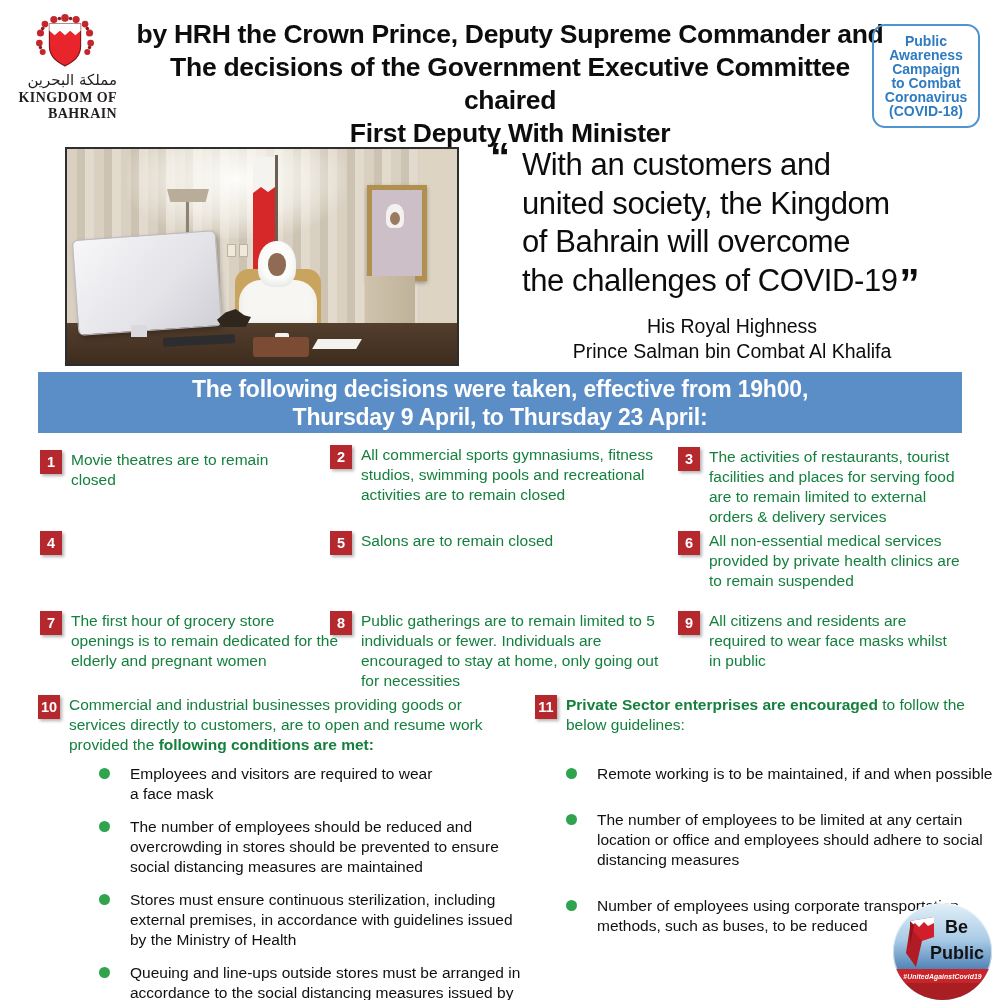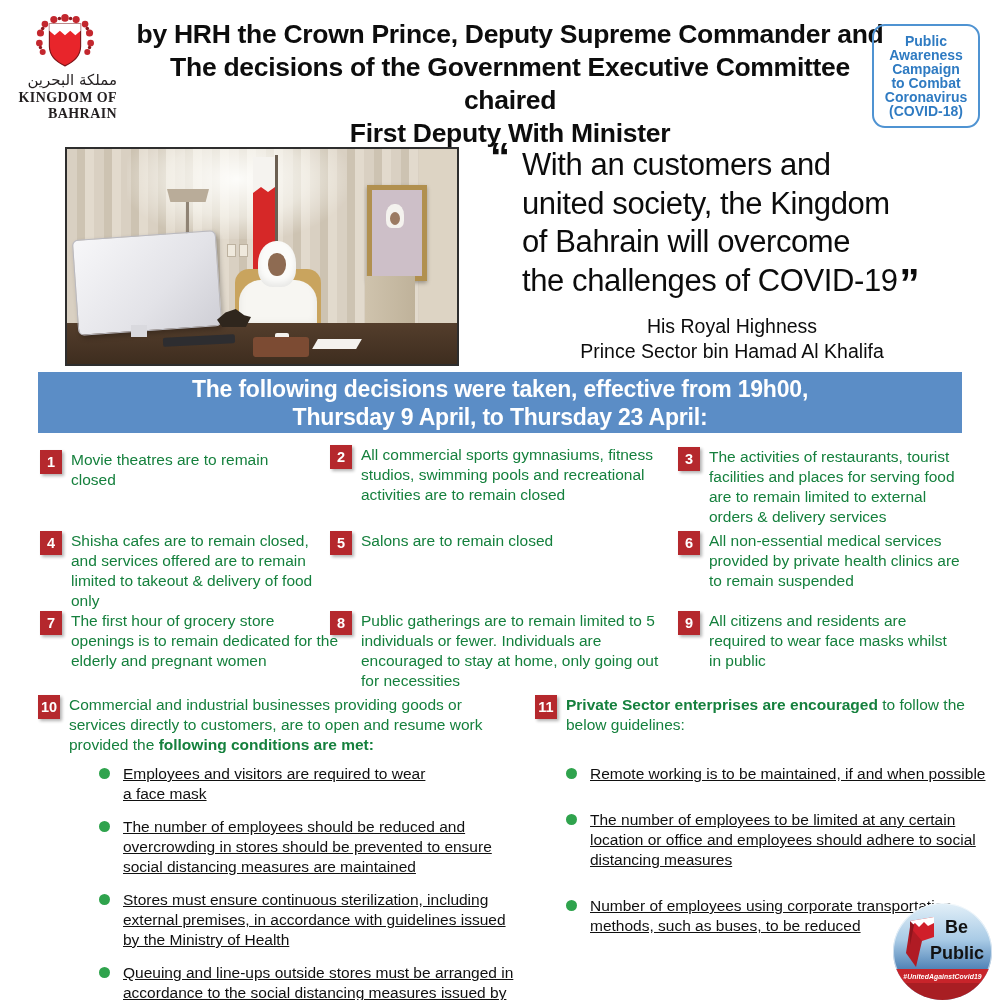--- a/index.html
+++ b/index.html
@@ -183,7 +183,7 @@
     </div>
     <div id="quote-attrib">
       <div>His Royal Highness</div>
-      <div>Prince Sector bin Hamad Al Khalifa</div>
+      <div>Prince Salman bin Combat Al Khalifa</div>
     </div>
   </div>
 

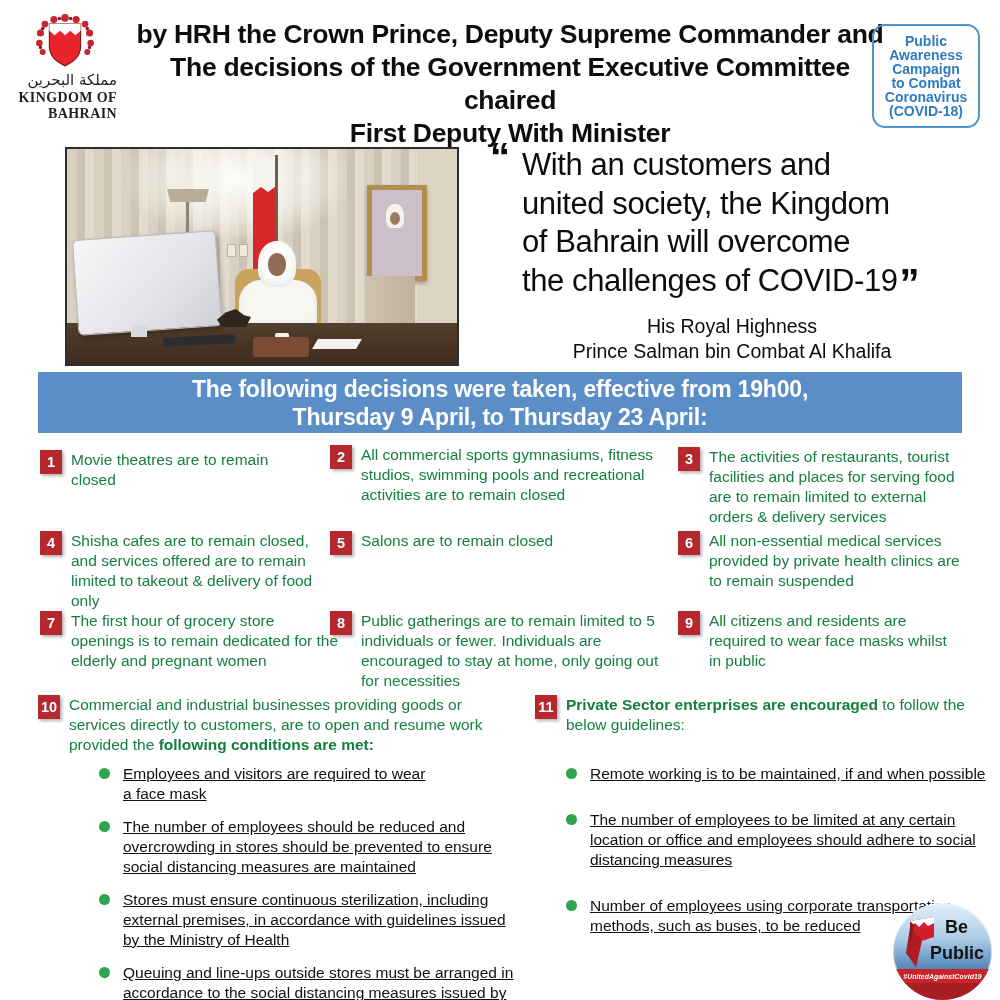--- a/index.html
+++ b/index.html
@@ -206,7 +206,6 @@
   </div>
   <div class="decision" style="left:40px; top:531px;">
     <div class="num">4</div>
-    <div class="dtext" style="width:256px;">Shisha cafes are to remain closed, and services offered are to remain limited to takeout &amp; delivery of food only</div>
   </div>
   <div class="decision" style="left:330px; top:531px;">
     <div class="num">5</div>

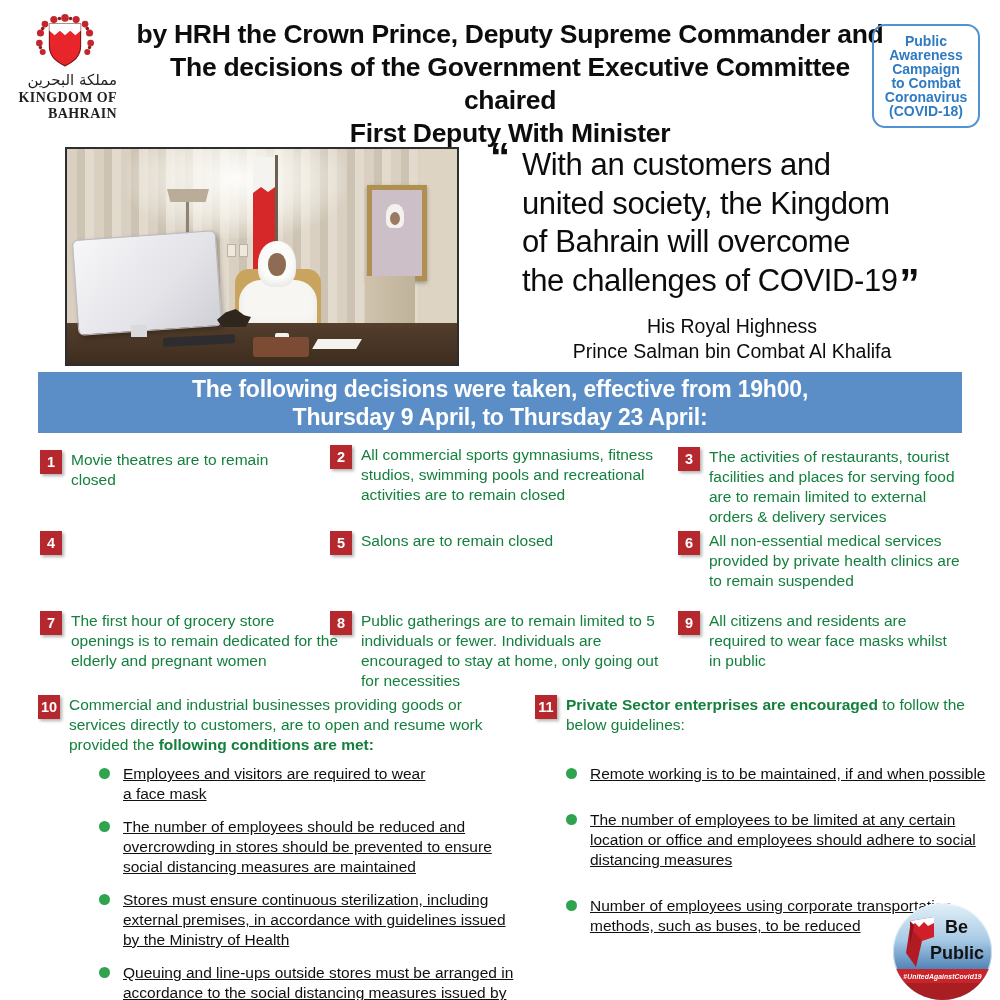--- a/index.html
+++ b/index.html
@@ -74,7 +74,7 @@
   .dtext { font-size:15.5px; line-height:20px; color:#15803d; }
   .dtext b { font-weight:bold; }
   .bullets { margin:0; padding:0; list-style:none; }
-  .bullet { display:flex; gap:13px;text-decoration:underline; }
+  .bullet { display:flex; gap:20px; }
   .dot { flex:0 0 auto; width:11px; height:11px; border-radius:50%; background:#2fa34d; margin-top:4px; }
   .btext { font-size:15.5px; line-height:20px; color:#101010; }
   #decision-10 .bullets { margin:9px 0 0 30px; }

